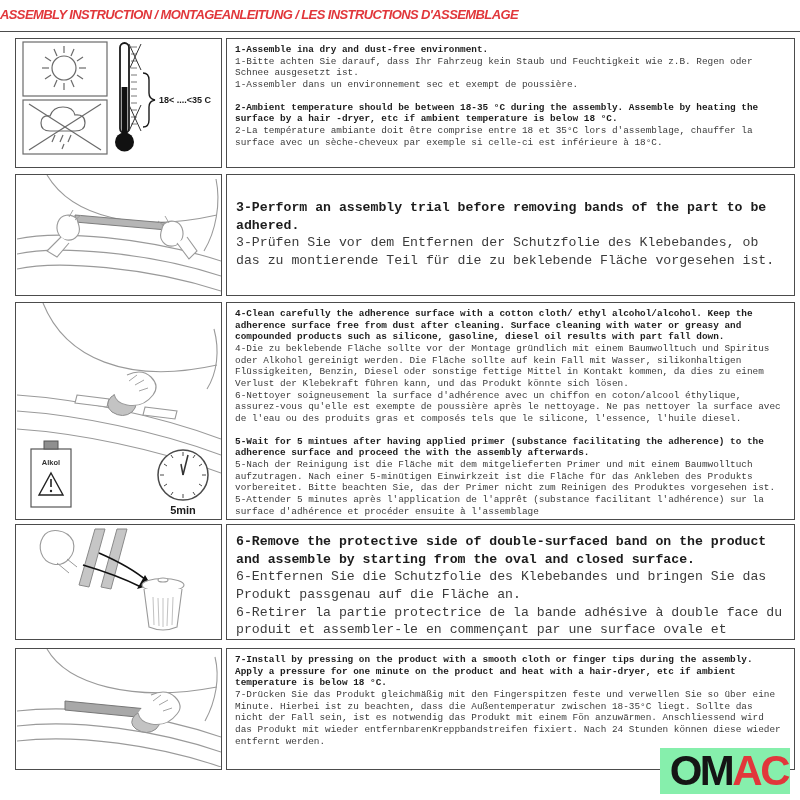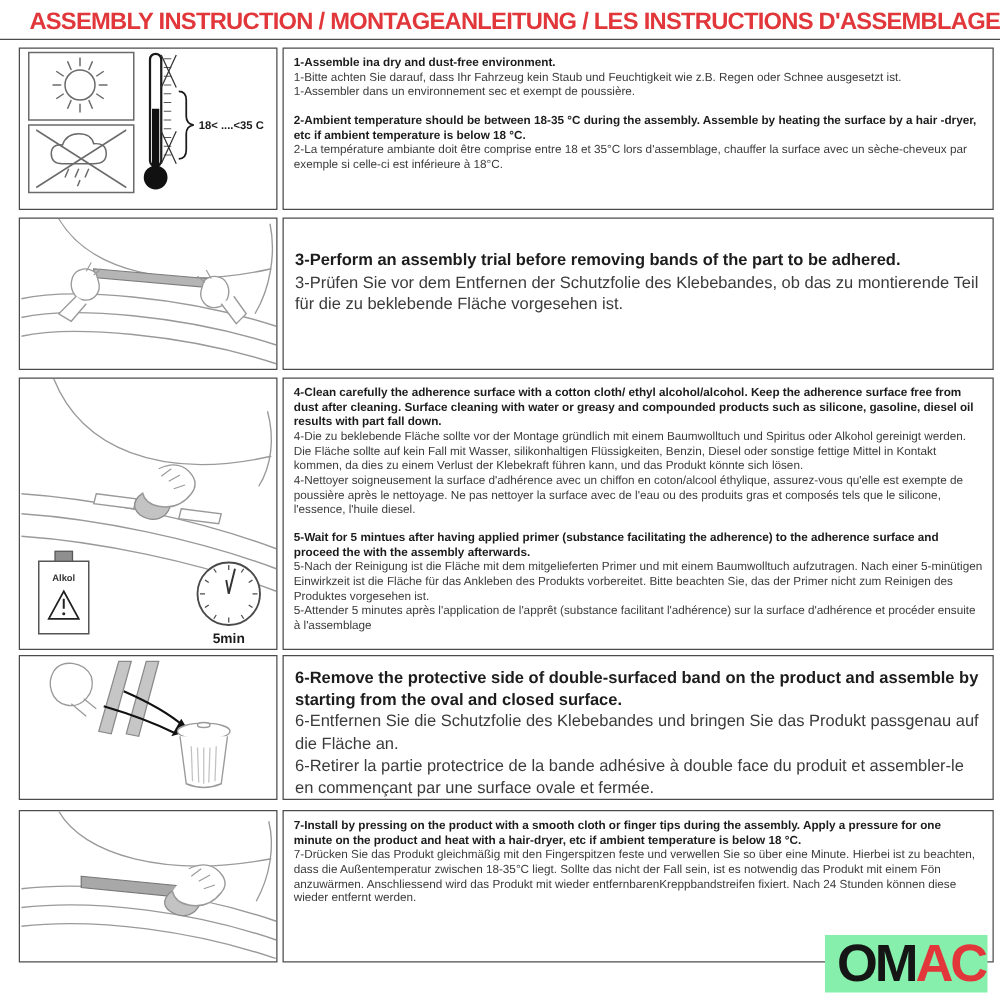--- a/index.html
+++ b/index.html
@@ -5,8 +5,8 @@
   html,body{margin:0;padding:0;background:#ffffff;}
   .page{position:relative;width:800px;height:800px;background:#fff;overflow:hidden;
         font-family:"Liberation Sans",sans-serif;}
-  .title{position:absolute;top:7px;left:0;width:100%;text-align:right;
-         color:#e1373b;font-weight:800;font-size:19px;letter-spacing:-0.6px;white-space:nowrap;}
+  .title{position:absolute;top:7px;left:0;width:100%;text-align:left;
+         color:#e1373b;font-weight:800;font-size:13px;letter-spacing:-0.6px;white-space:nowrap;font-style:italic;}
   .title-rule{position:absolute;top:31px;left:0;width:800px;border-top:1.6px solid #4c4c4c;}
   .box{position:absolute;border:1.5px solid #4c4c4c;background:#fff;box-sizing:border-box;}
   .icon-cell{display:flex;align-items:flex-start;justify-content:center;overflow:hidden;}

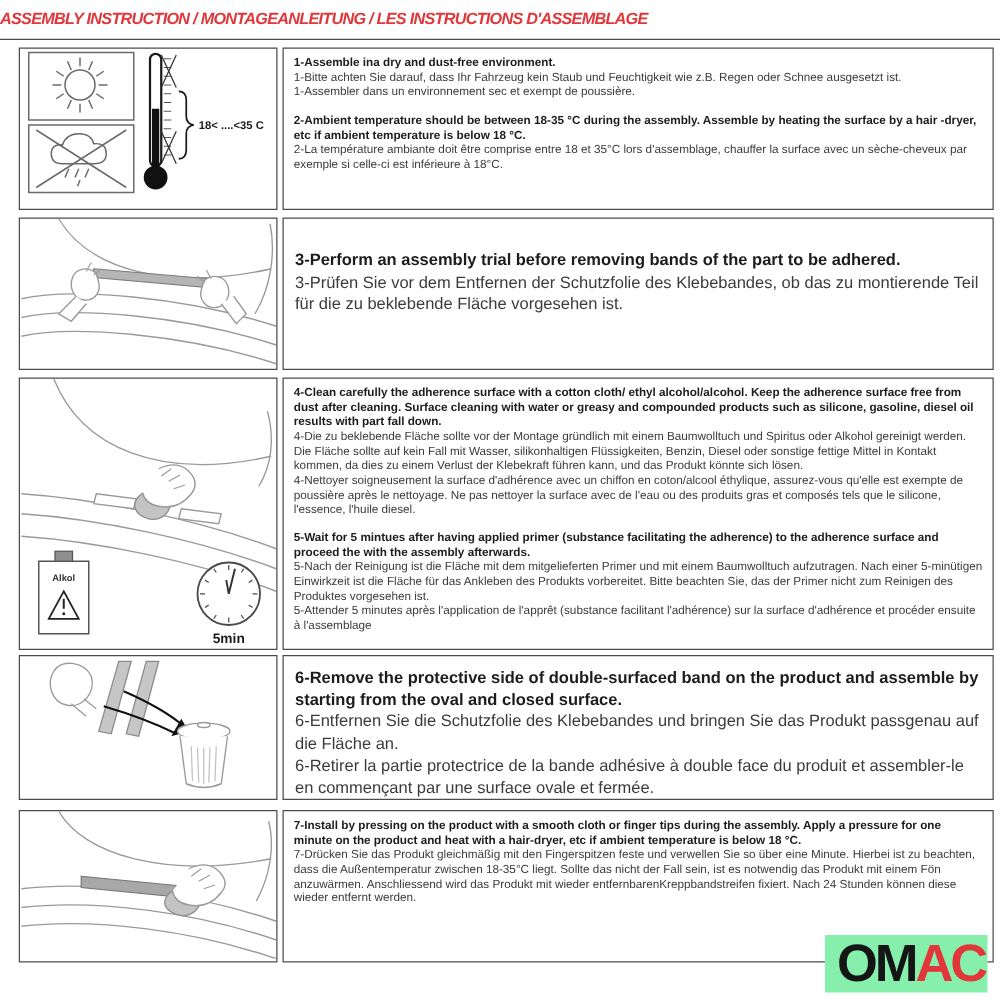--- a/index.html
+++ b/index.html
@@ -10,7 +10,7 @@
   .title-rule{position:absolute;top:31px;left:0;width:800px;border-top:1.6px solid #4c4c4c;}
   .box{position:absolute;border:1.5px solid #4c4c4c;background:#fff;box-sizing:border-box;}
   .icon-cell{display:flex;align-items:flex-start;justify-content:center;overflow:hidden;}
-  .text-cell{color:#3b3b3b;overflow:hidden;}
+  .text-cell{color:#3b3b3b;overflow:hidden;font-family:Liberation Mono, monospace;}
   .small{font-size:9.4px;line-height:1.24;padding:5px 8px;}
   .large{font-size:13.2px;line-height:1.34;padding:8px 9px;}
   .pad-deep{padding-top:24px;}

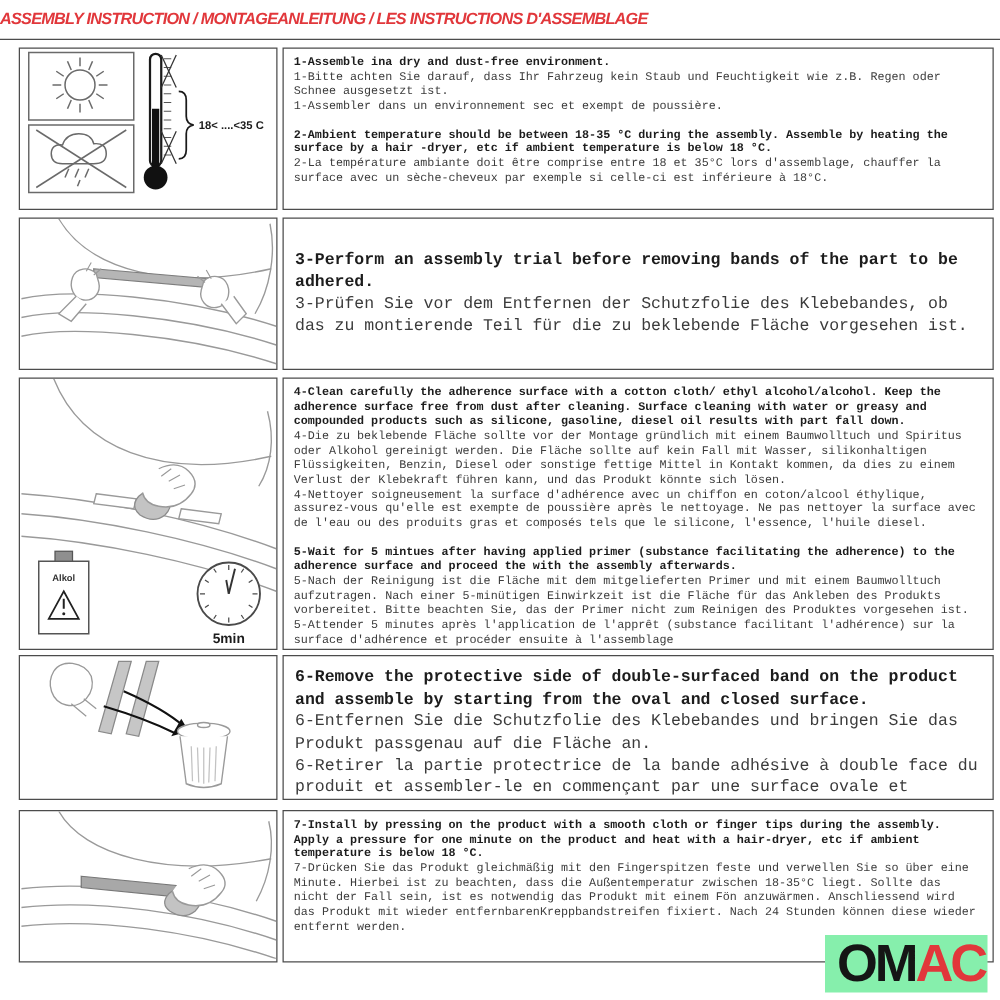--- a/index.html
+++ b/index.html
@@ -168,7 +168,7 @@
   <div class="box text-cell small" style="left:226px;top:302px;width:569px;height:218px;">
     <p class="b">4-Clean carefully the adherence surface with a cotton cloth/ ethyl alcohol/alcohol. Keep the adherence surface free from dust after cleaning. Surface cleaning with water or greasy and compounded products such as silicone, gasoline, diesel oil results with part fall down.</p>
     <p>4-Die zu beklebende Fläche sollte vor der Montage gründlich mit einem Baumwolltuch und Spiritus oder Alkohol gereinigt werden. Die Fläche sollte auf kein Fall mit Wasser, silikonhaltigen Flüssigkeiten, Benzin, Diesel oder sonstige fettige Mittel in Kontakt kommen, da dies zu einem Verlust der Klebekraft führen kann, und das Produkt könnte sich lösen.</p>
-    <p>4-Nettoyer soigneusement la surface d'adhérence avec un chiffon en coton/alcool éthylique, assurez-vous qu'elle est exempte de poussière après le nettoyage. Ne pas nettoyer la surface avec de l'eau ou des produits gras et composés tels que le silicone, l'essence, l'huile diesel.</p>
+    <p>6-Nettoyer soigneusement la surface d'adhérence avec un chiffon en coton/alcool éthylique, assurez-vous qu'elle est exempte de poussière après le nettoyage. Ne pas nettoyer la surface avec de l'eau ou des produits gras et composés tels que le silicone, l'essence, l'huile diesel.</p>
     <p class="b mt">5-Wait for 5 mintues after having applied primer (substance facilitating the adherence) to the adherence surface and proceed the with the assembly afterwards.</p>
     <p>5-Nach der Reinigung ist die Fläche mit dem mitgelieferten Primer und mit einem Baumwolltuch aufzutragen. Nach einer 5-minütigen Einwirkzeit ist die Fläche für das Ankleben des Produkts vorbereitet. Bitte beachten Sie, das der Primer nicht zum Reinigen des Produktes vorgesehen ist.</p>
     <p>5-Attender 5 minutes après l'application de l'apprêt (substance facilitant l'adhérence) sur la surface d'adhérence et procéder ensuite à l'assemblage</p>

